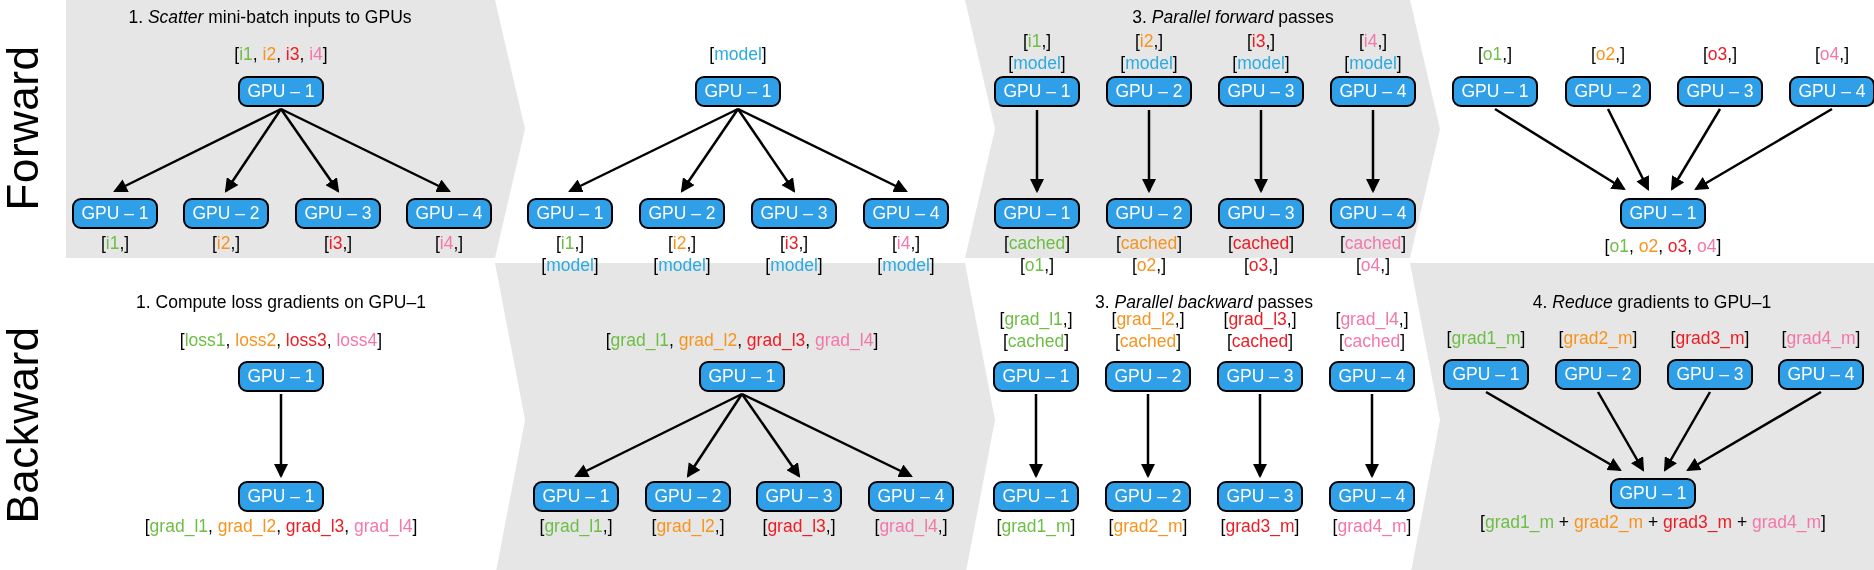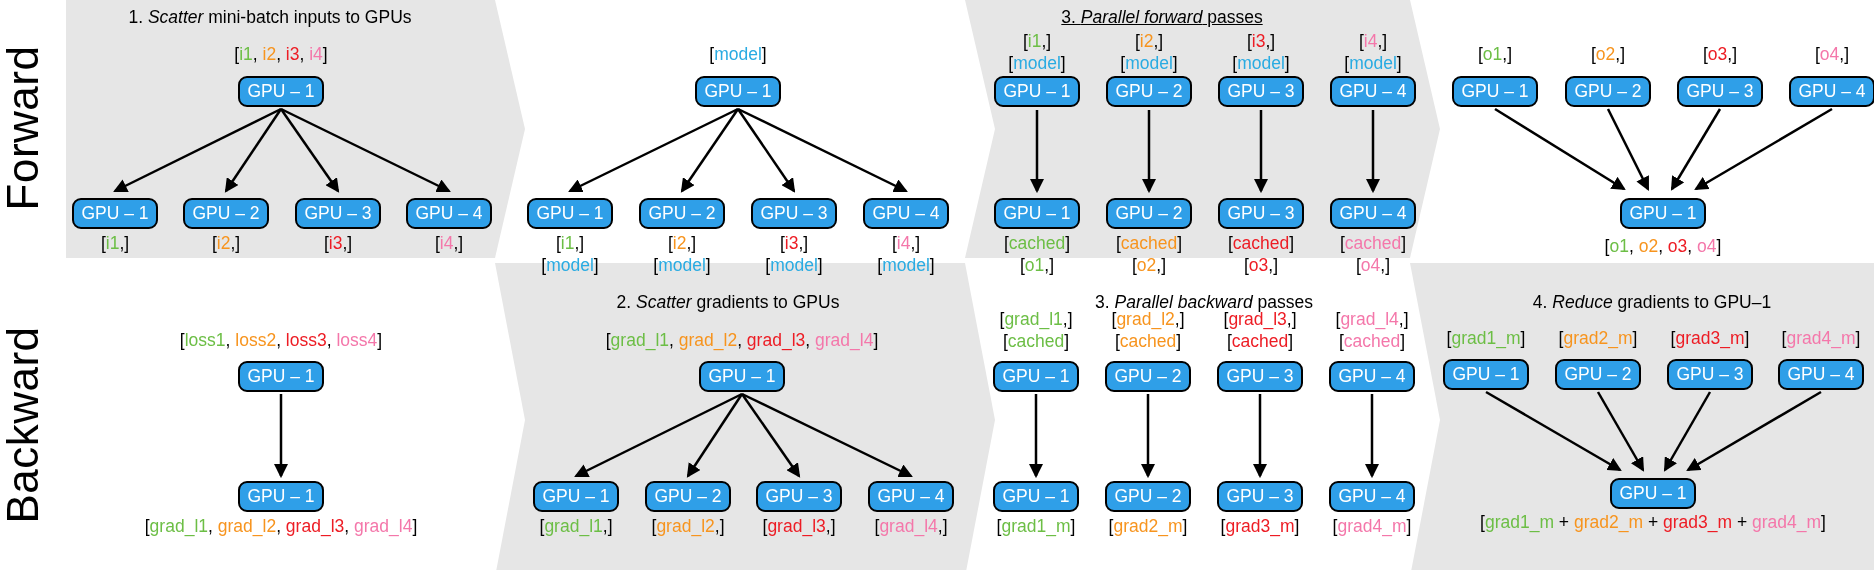--- a/index.html
+++ b/index.html
@@ -105,7 +105,7 @@
     <div class="gpu" style="left: 863px; top: 198px; background: rgb(47, 159, 232); border-color: rgb(0, 0, 0); color: rgb(255, 255, 255);">GPU – 4</div>
     <div class="lbl" style="left: 906px; top: 233px;"><span style="color: rgb(0, 0, 0);">[</span><span style="color: rgb(244, 119, 170);">i4</span><span style="color: rgb(0, 0, 0);">,]</span></div>
     <div class="lbl" style="left: 906px; top: 255px;"><span style="color: rgb(0, 0, 0);">[</span><span style="color: rgb(41, 171, 226);">model</span><span style="color: rgb(0, 0, 0);">]</span></div>
-    <div class="title" style="left: 1162px; top: 7px; text-decoration: underline;"><span>3. </span><span class="it">Parallel forward</span><span> passes</span></div>
+    <div class="title" style="left: 1233px; top: 7px;"><span>3. </span><span class="it">Parallel forward</span><span> passes</span></div>
     <div class="gpu" style="left: 994px; top: 76px; background: rgb(47, 159, 232); border-color: rgb(0, 0, 0); color: rgb(255, 255, 255);">GPU – 1</div>
     <div class="lbl" style="left: 1037px; top: 31px;"><span style="color: rgb(0, 0, 0);">[</span><span style="color: rgb(108, 190, 69);">i1</span><span style="color: rgb(0, 0, 0);">,]</span></div>
     <div class="lbl" style="left: 1037px; top: 53px;"><span style="color: rgb(0, 0, 0);">[</span><span style="color: rgb(41, 171, 226);">model</span><span style="color: rgb(0, 0, 0);">]</span></div>

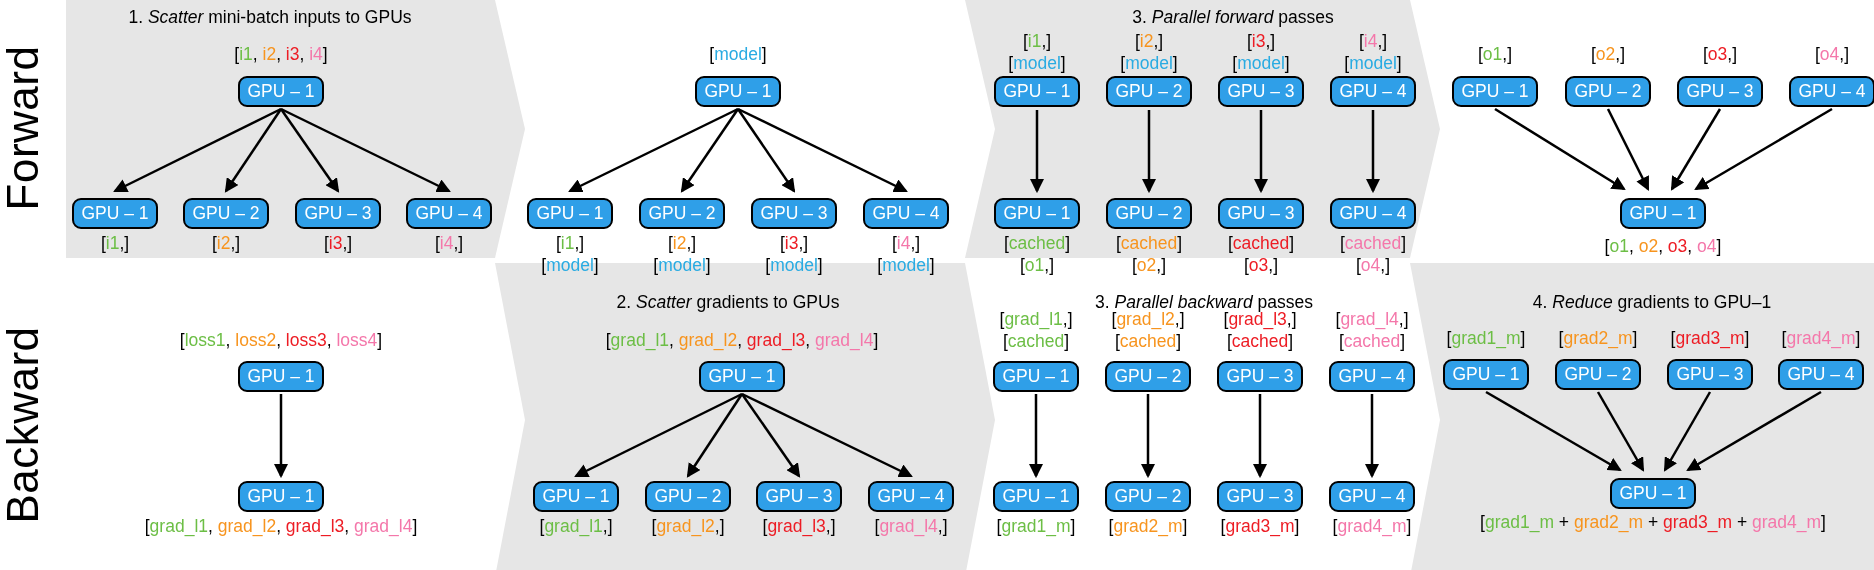--- a/index.html
+++ b/index.html
@@ -140,6 +140,7 @@
     <div class="lbl" style="left: 1832px; top: 44px;"><span style="color: rgb(0, 0, 0);">[</span><span style="color: rgb(244, 119, 170);">o4</span><span style="color: rgb(0, 0, 0);">,]</span></div>
     <div class="gpu" style="left: 1620px; top: 198px; background: rgb(47, 159, 232); border-color: rgb(0, 0, 0); color: rgb(255, 255, 255);">GPU – 1</div>
     <div class="lbl" style="left: 1663px; top: 236px;"><span style="color: rgb(0, 0, 0);">[</span><span style="color: rgb(108, 190, 69);">o1</span><span style="color: rgb(0, 0, 0);">, </span><span style="color: rgb(247, 148, 30);">o2</span><span style="color: rgb(0, 0, 0);">, </span><span style="color: rgb(237, 28, 36);">o3</span><span style="color: rgb(0, 0, 0);">, </span><span style="color: rgb(244, 119, 170);">o4</span><span style="color: rgb(0, 0, 0);">]</span></div>
+    <div class="title" style="left: 281px; top: 292px;"><span>1. Compute loss gradients on GPU–1</span></div>
     <div class="gpu" style="left: 238px; top: 361px; background: rgb(47, 159, 232); border-color: rgb(0, 0, 0); color: rgb(255, 255, 255);">GPU – 1</div>
     <div class="lbl" style="left: 281px; top: 330px;"><span style="color: rgb(0, 0, 0);">[</span><span style="color: rgb(108, 190, 69);">loss1</span><span style="color: rgb(0, 0, 0);">, </span><span style="color: rgb(247, 148, 30);">loss2</span><span style="color: rgb(0, 0, 0);">, </span><span style="color: rgb(237, 28, 36);">loss3</span><span style="color: rgb(0, 0, 0);">, </span><span style="color: rgb(244, 119, 170);">loss4</span><span style="color: rgb(0, 0, 0);">]</span></div>
     <div class="gpu" style="left: 238px; top: 481px; background: rgb(47, 159, 232); border-color: rgb(0, 0, 0); color: rgb(255, 255, 255);">GPU – 1</div>

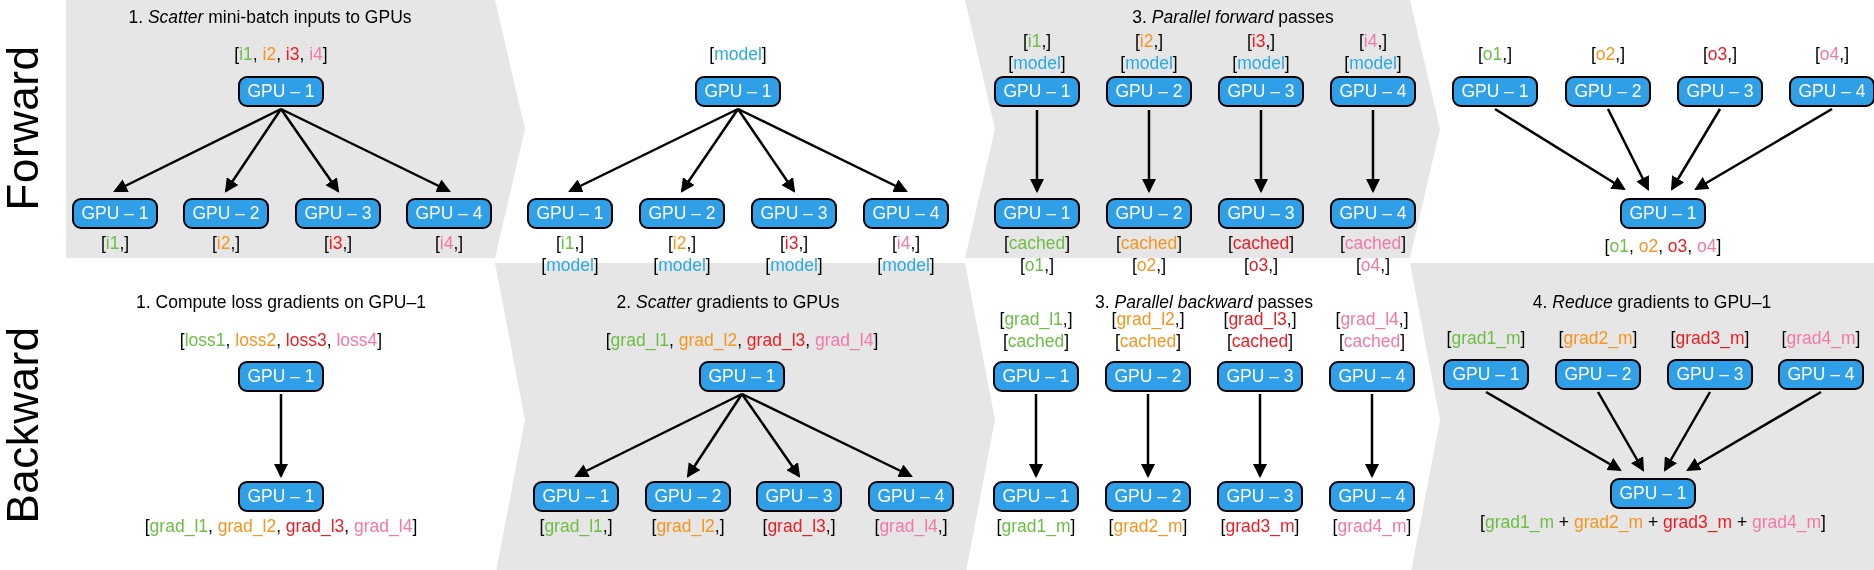--- a/index.html
+++ b/index.html
@@ -145,7 +145,6 @@
     <div class="lbl" style="left: 281px; top: 330px;"><span style="color: rgb(0, 0, 0);">[</span><span style="color: rgb(108, 190, 69);">loss1</span><span style="color: rgb(0, 0, 0);">, </span><span style="color: rgb(247, 148, 30);">loss2</span><span style="color: rgb(0, 0, 0);">, </span><span style="color: rgb(237, 28, 36);">loss3</span><span style="color: rgb(0, 0, 0);">, </span><span style="color: rgb(244, 119, 170);">loss4</span><span style="color: rgb(0, 0, 0);">]</span></div>
     <div class="gpu" style="left: 238px; top: 481px; background: rgb(47, 159, 232); border-color: rgb(0, 0, 0); color: rgb(255, 255, 255);">GPU – 1</div>
     <div class="lbl" style="left: 281px; top: 516px;"><span style="color: rgb(0, 0, 0);">[</span><span style="color: rgb(108, 190, 69);">grad_l1</span><span style="color: rgb(0, 0, 0);">, </span><span style="color: rgb(247, 148, 30);">grad_l2</span><span style="color: rgb(0, 0, 0);">, </span><span style="color: rgb(237, 28, 36);">grad_l3</span><span style="color: rgb(0, 0, 0);">, </span><span style="color: rgb(244, 119, 170);">grad_l4</span><span style="color: rgb(0, 0, 0);">]</span></div>
-    <div class="title" style="left: 728px; top: 292px;"><span>2. </span><span class="it">Scatter</span><span> gradients to GPUs</span></div>
     <div class="gpu" style="left: 699px; top: 361px; background: rgb(47, 159, 232); border-color: rgb(0, 0, 0); color: rgb(255, 255, 255);">GPU – 1</div>
     <div class="lbl" style="left: 742px; top: 330px;"><span style="color: rgb(0, 0, 0);">[</span><span style="color: rgb(108, 190, 69);">grad_l1</span><span style="color: rgb(0, 0, 0);">, </span><span style="color: rgb(247, 148, 30);">grad_l2</span><span style="color: rgb(0, 0, 0);">, </span><span style="color: rgb(237, 28, 36);">grad_l3</span><span style="color: rgb(0, 0, 0);">, </span><span style="color: rgb(244, 119, 170);">grad_l4</span><span style="color: rgb(0, 0, 0);">]</span></div>
     <div class="gpu" style="left: 533px; top: 481px; background: rgb(47, 159, 232); border-color: rgb(0, 0, 0); color: rgb(255, 255, 255);">GPU – 1</div>

